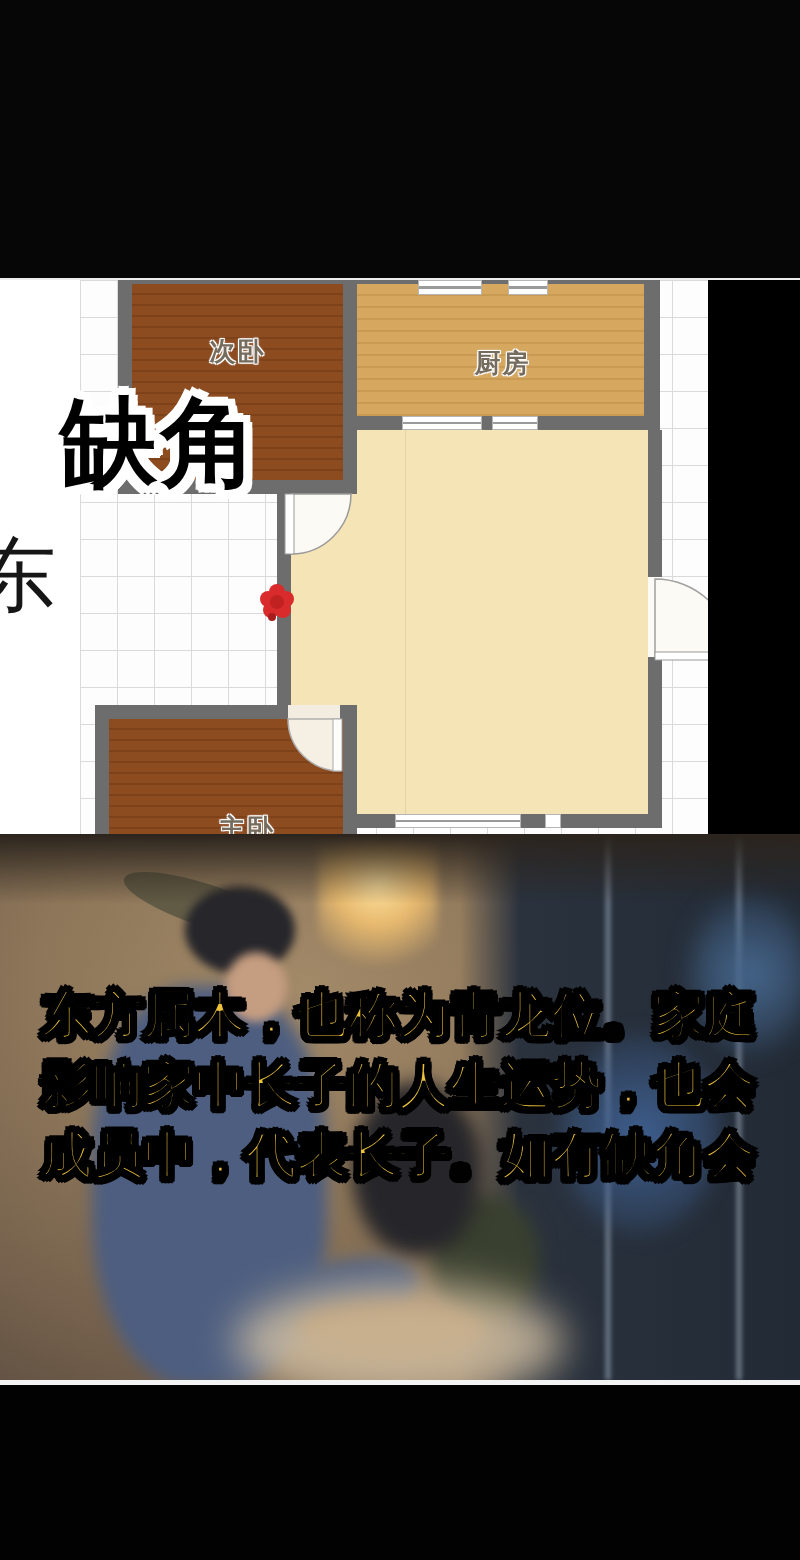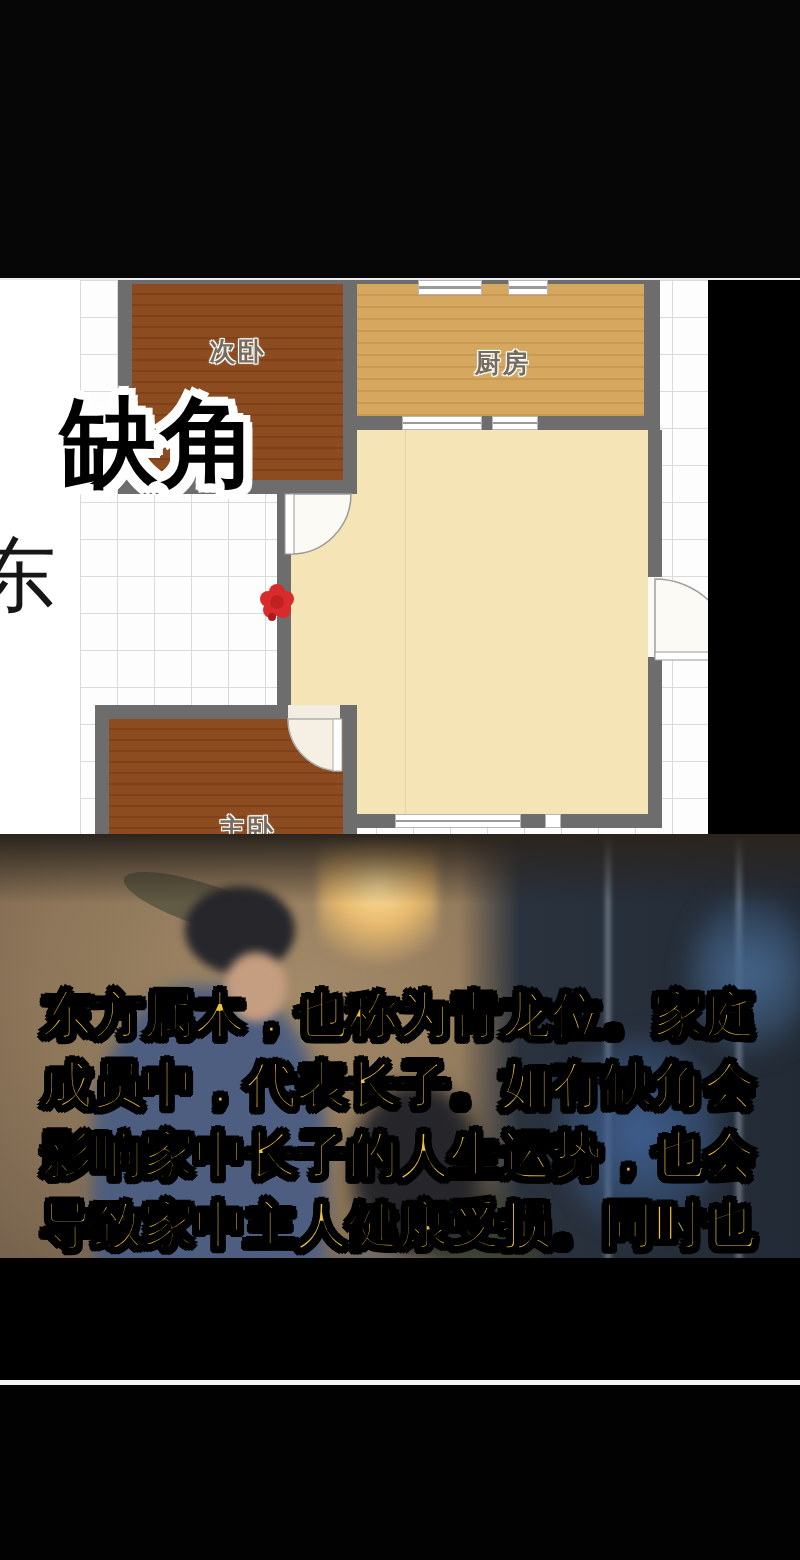--- a/index.html
+++ b/index.html
@@ -10,7 +10,7 @@
   
   .band-top{left:0;top:0;width:800px;height:278px;background:#060606;border-bottom:2px solid #ededed;}
   .plan-band{left:0;top:280px;width:708px;height:554px;background:#ffffff;overflow:hidden;}
-  .photo-band{left:0;top:834px;width:800px;height:424px;overflow:hidden;background:#6b5847;}
+  .photo-band{left:0;top:834px;width:800px;height:546px;overflow:hidden;background:#6b5847;}
   .white-line{left:0;top:1380px;width:800px;height:5px;background:#f3f3f3;}
   .band-bottom{left:0;top:1385px;width:800px;height:175px;background:#020202;}
 

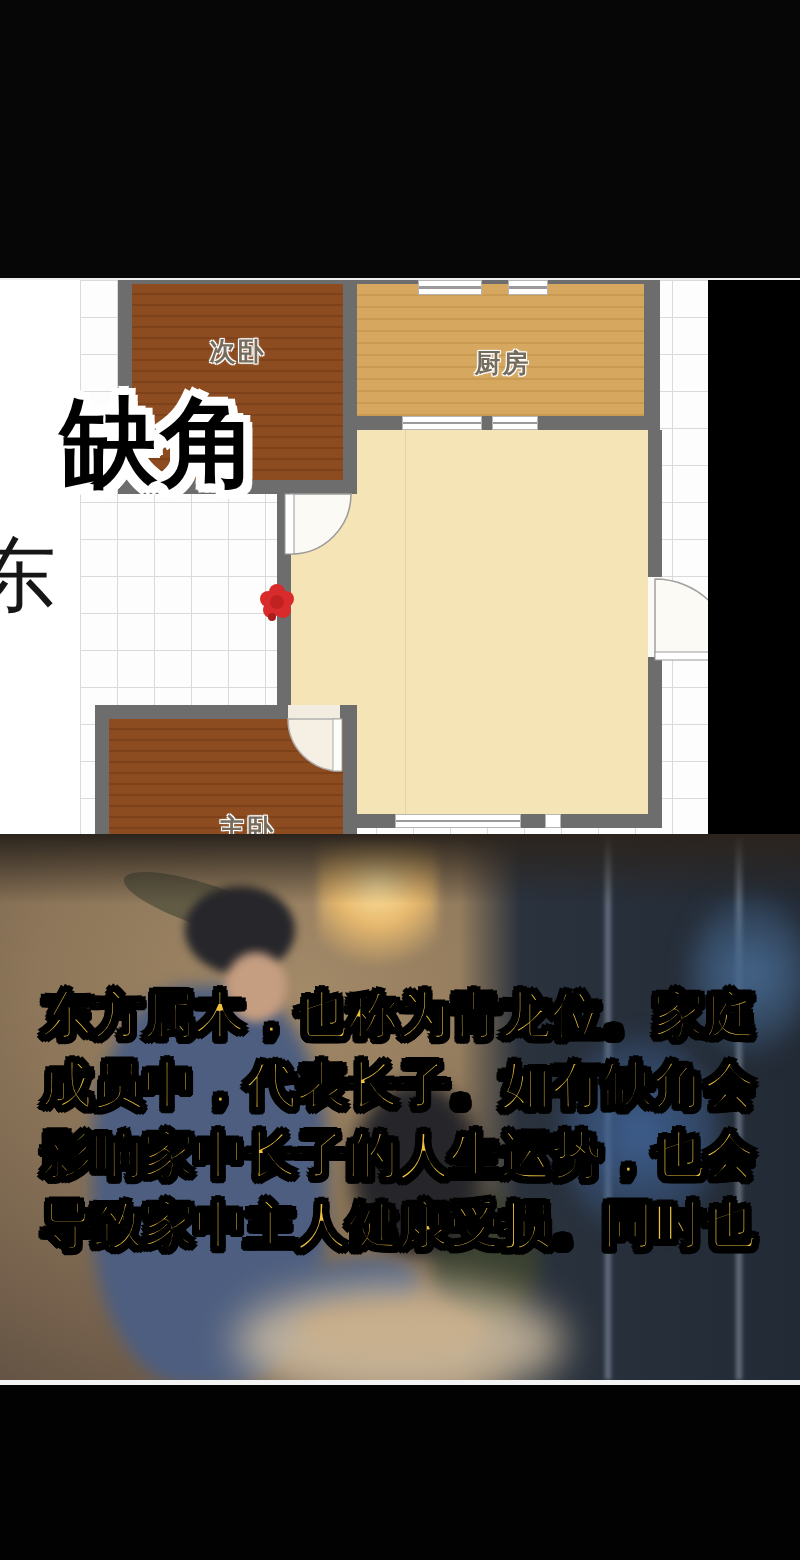--- a/index.html
+++ b/index.html
@@ -186,8 +186,8 @@
 
   <div class="abs caption">
     <div class="cap-line">东方属木，也称为青龙位。家庭</div>
+    <div class="cap-line">影响家中长子的人生运势，也会</div>
     <div class="cap-line">成员中，代表长子。如有缺角会</div>
-    <div class="cap-line">影响家中长子的人生运势，也会</div>
     <div class="cap-line">导致家中主人健康受损。同时也</div>
   </div>
 </div>

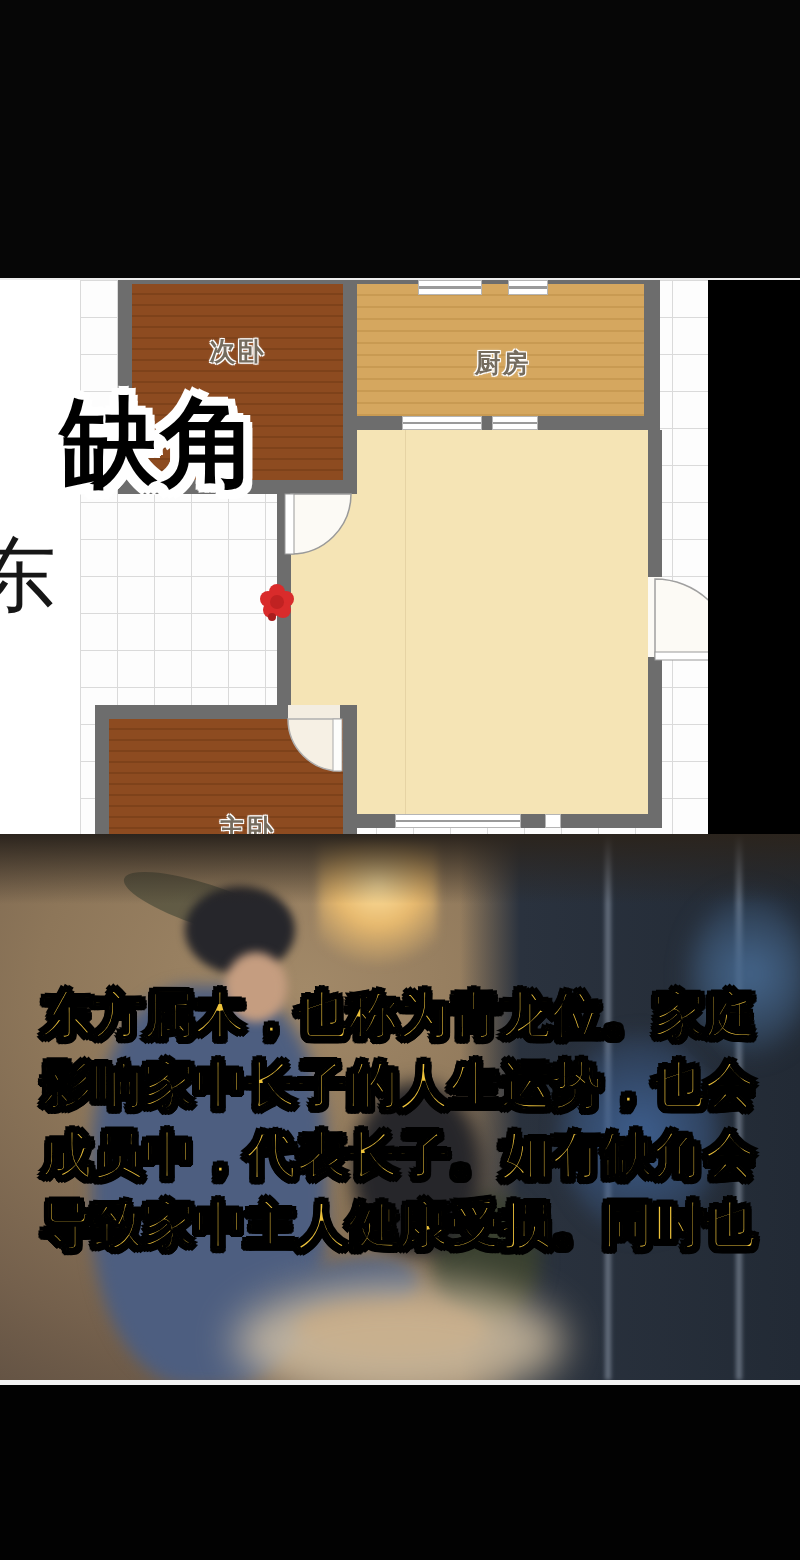--- a/index.html
+++ b/index.html
@@ -188,7 +188,6 @@
     <div class="cap-line">东方属木，也称为青龙位。家庭</div>
     <div class="cap-line">影响家中长子的人生运势，也会</div>
     <div class="cap-line">成员中，代表长子。如有缺角会</div>
-    <div class="cap-line">导致家中主人健康受损。同时也</div>
   </div>
 </div>
 

